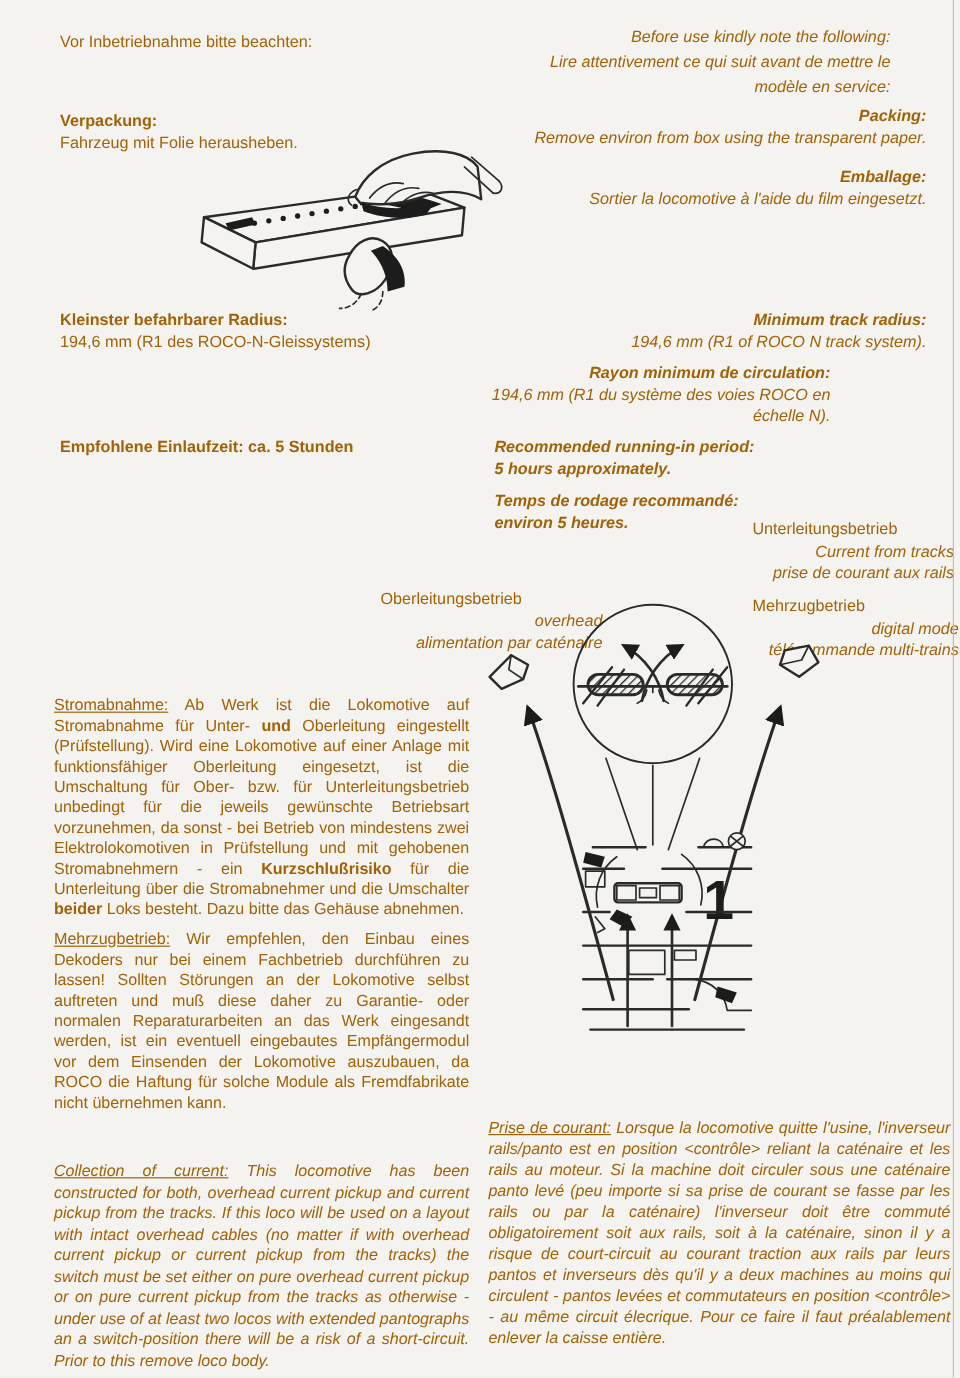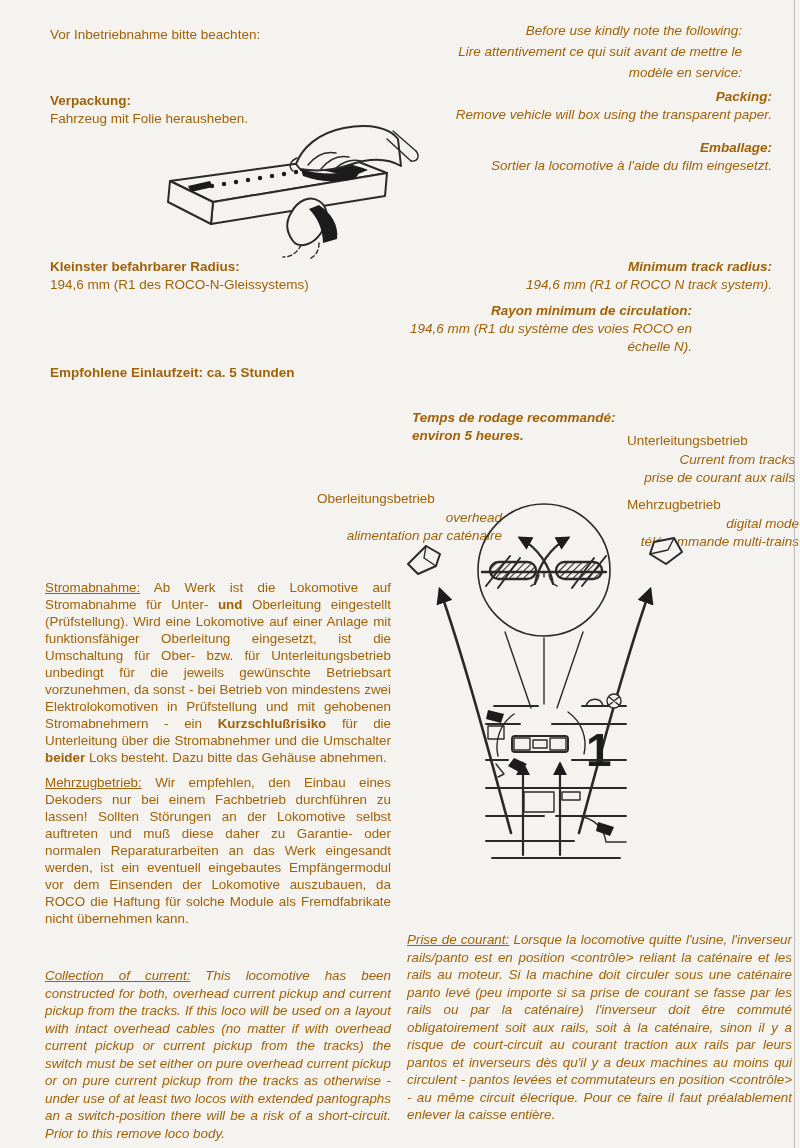--- a/index.html
+++ b/index.html
@@ -46,7 +46,7 @@
   </div>
   <div class="blk i" style="left:412px;top:88px;width:360px;">
     <span class="line b">Packing:</span>
-    <span class="line">Remove vehicle will box using the transparent paper.</span>
+    <span class="line">Remove environ from box using the transparent paper.</span>
   </div>
   <div class="blk i" style="left:412px;top:139px;width:360px;">
     <span class="line b">Emballage:</span>

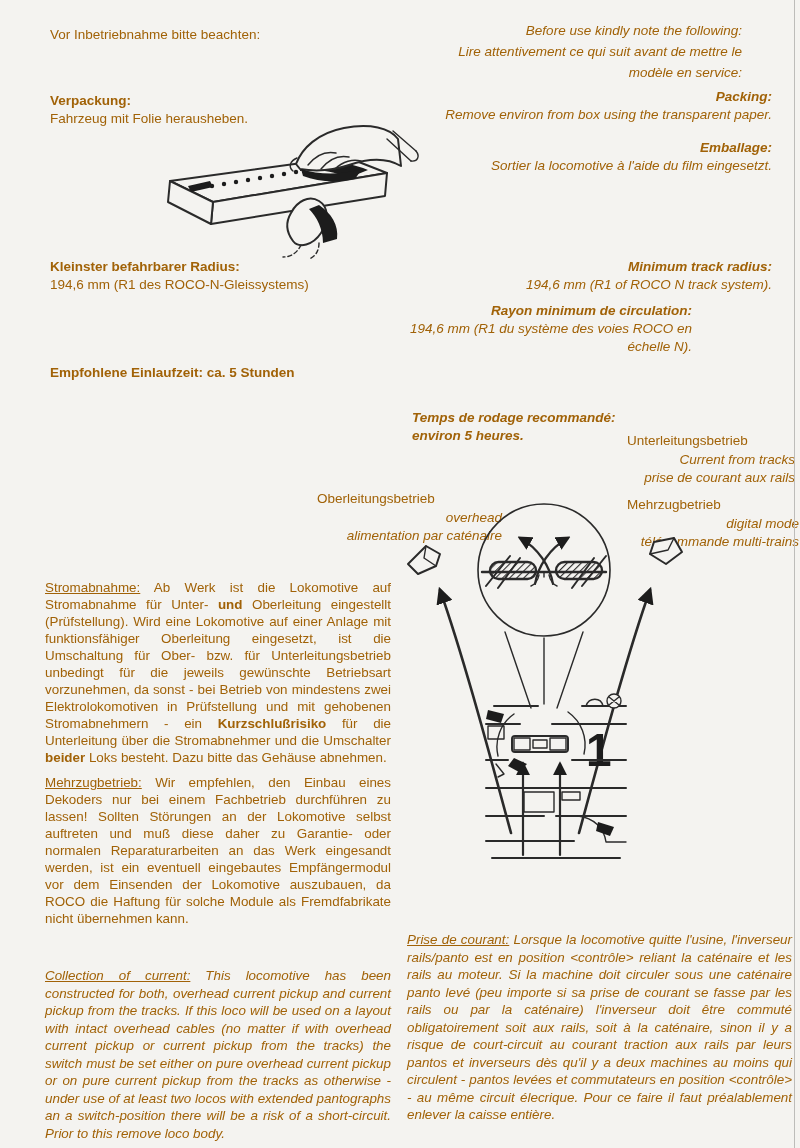--- a/index.html
+++ b/index.html
@@ -108,6 +108,10 @@
   <div class="blk b" style="left:50px;top:364px;width:340px;">
     <span class="line">Empfohlene Einlaufzeit: ca. 5 Stunden</span>
   </div>
+  <div class="blk bi" style="left:412px;top:364px;width:360px;">
+    <span class="line">Recommended running-in period:</span>
+    <span class="line">5 hours approximately.</span>
+  </div>
   <div class="blk bi" style="left:412px;top:409px;width:360px;">
     <span class="line">Temps de rodage recommandé:</span>
     <span class="line">environ 5 heures.</span>

